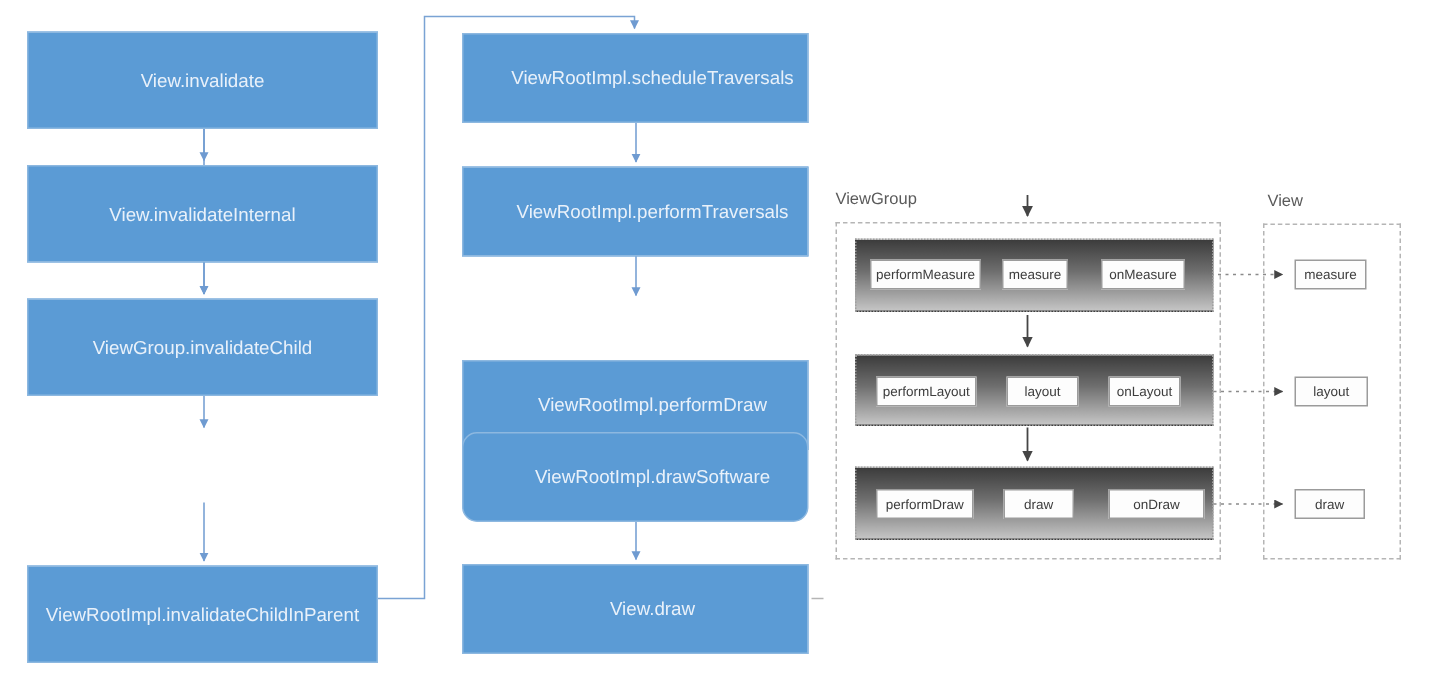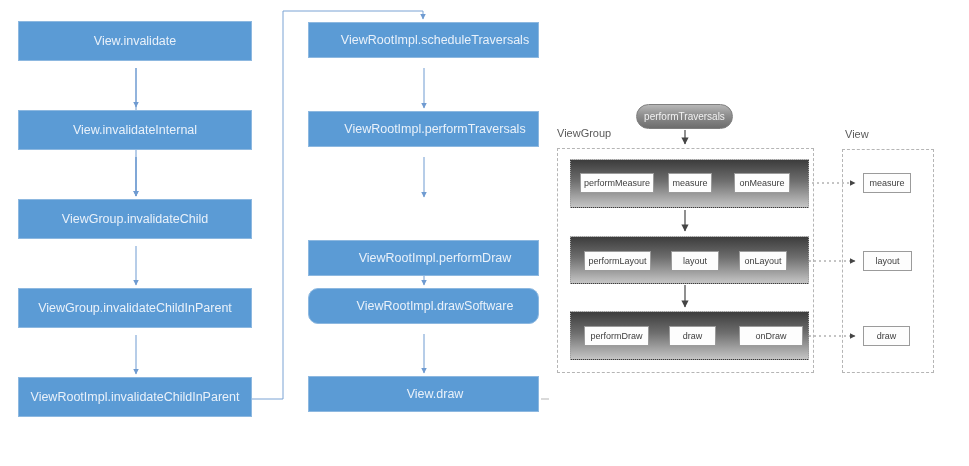--- a/index.html
+++ b/index.html
@@ -13,7 +13,7 @@
     color:#e9f1fa;display:flex;align-items:center;justify-content:center;
     font-size:12.5px;text-align:center;box-sizing:border-box;white-space:nowrap;
   }
-  .col-left{left:18px;width:234px;height:40px;}
+  .col-left{left:18px;width:234px;height:65px;}
   .col-mid{left:308px;width:231px;height:36px;padding-left:23px;}
   .capsule{
     position:absolute;left:636px;top:104px;width:97px;height:25px;border-radius:13px;

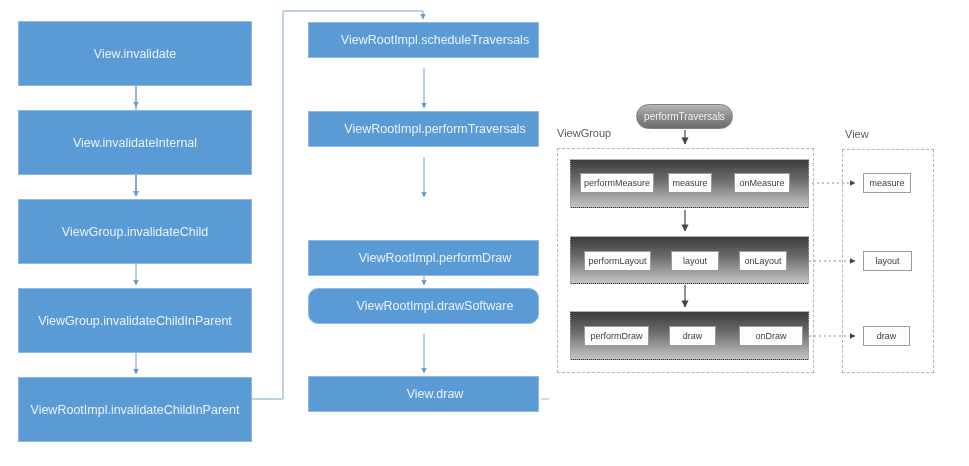--- a/index.html
+++ b/index.html
@@ -14,7 +14,7 @@
     font-size:12.5px;text-align:center;box-sizing:border-box;white-space:nowrap;
   }
   .col-left{left:18px;width:234px;height:65px;}
-  .col-mid{left:308px;width:231px;height:36px;padding-left:23px;}
+  .col-mid{left:308px;width:231px;height:60px;padding-left:23px;}
   .capsule{
     position:absolute;left:636px;top:104px;width:97px;height:25px;border-radius:13px;
     background:linear-gradient(180deg,#b7b7b7 0%,#8e8e8e 45%,#6d6d6d 100%);

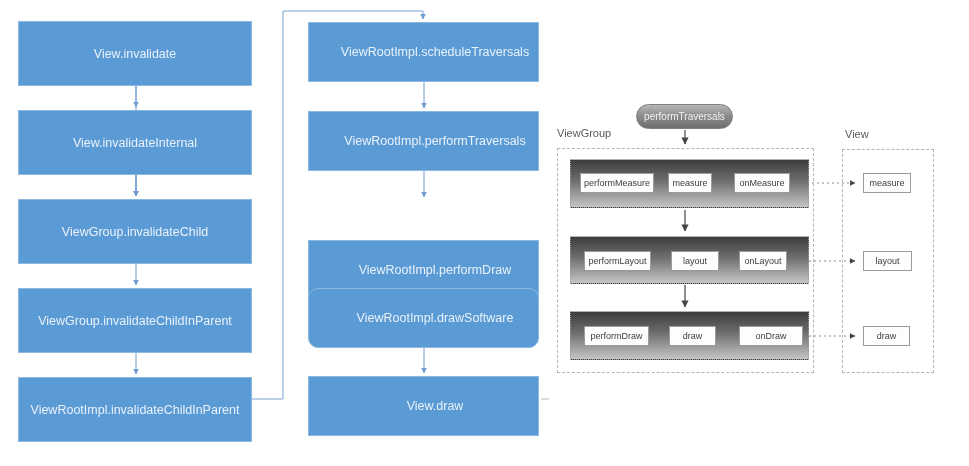--- a/index.html
+++ b/index.html
@@ -109,7 +109,6 @@
   <div class="bluebox col-mid" style="top:288px;border-radius:10px;">ViewRootImpl.drawSoftware</div>
   <div class="bluebox col-mid" style="top:376px;">View.draw</div>
 
-  <div class="capsule">performTraversals</div>
 
   <div class="dlabel" id="vg-label">ViewGroup</div>
   <div class="dlabel" id="view-label">View</div>

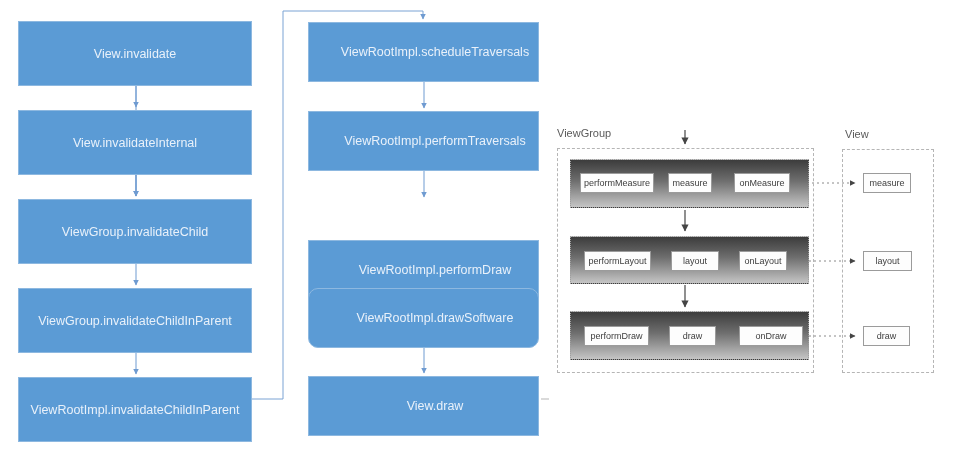--- a/index.html
+++ b/index.html
@@ -100,7 +100,6 @@
   <div class="bluebox col-left" style="top:21px;">View.invalidate</div>
   <div class="bluebox col-left" style="top:110px;">View.invalidateInternal</div>
   <div class="bluebox col-left" style="top:199px;">ViewGroup.invalidateChild</div>
-  <div class="bluebox col-left" style="top:288px;">ViewGroup.invalidateChildInParent</div>
   <div class="bluebox col-left" style="top:377px;text-align:center;">ViewRootImpl.invalidateChildInParent</div>
 
   <div class="bluebox col-mid" style="top:22px;">ViewRootImpl.scheduleTraversals</div>

